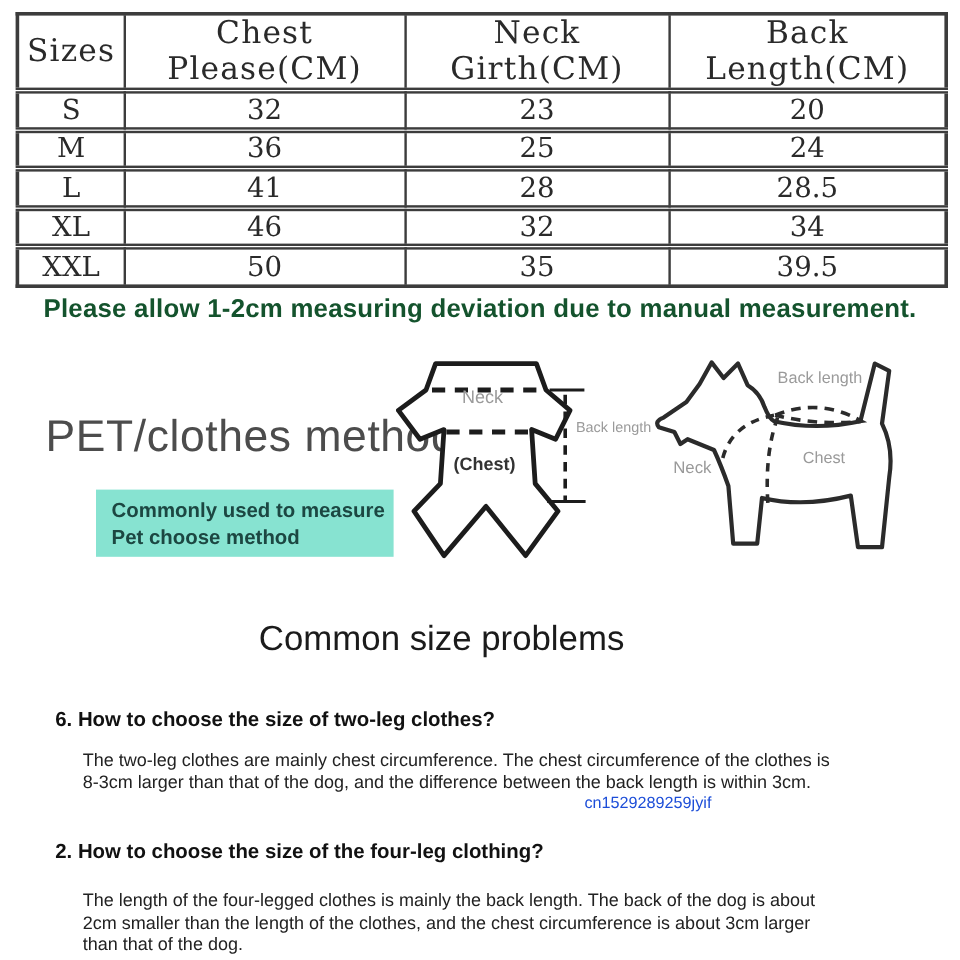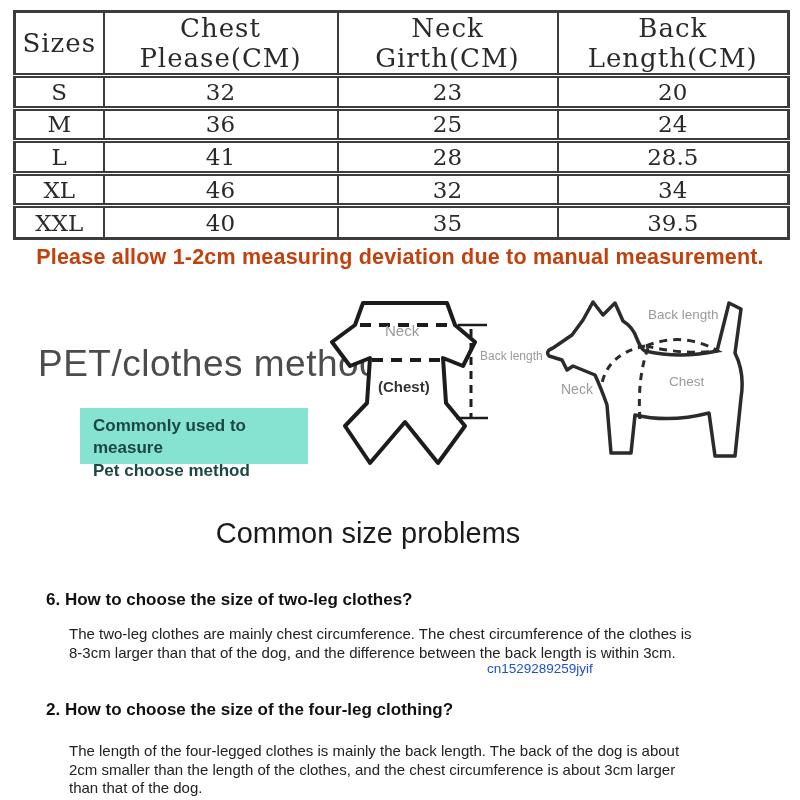--- a/index.html
+++ b/index.html
@@ -126,7 +126,7 @@
       </tr>
       <tr>
         <td>XXL</td>
-        <td>40</td>
+        <td>50</td>
         <td>35</td>
         <td>39.5</td>
       </tr>

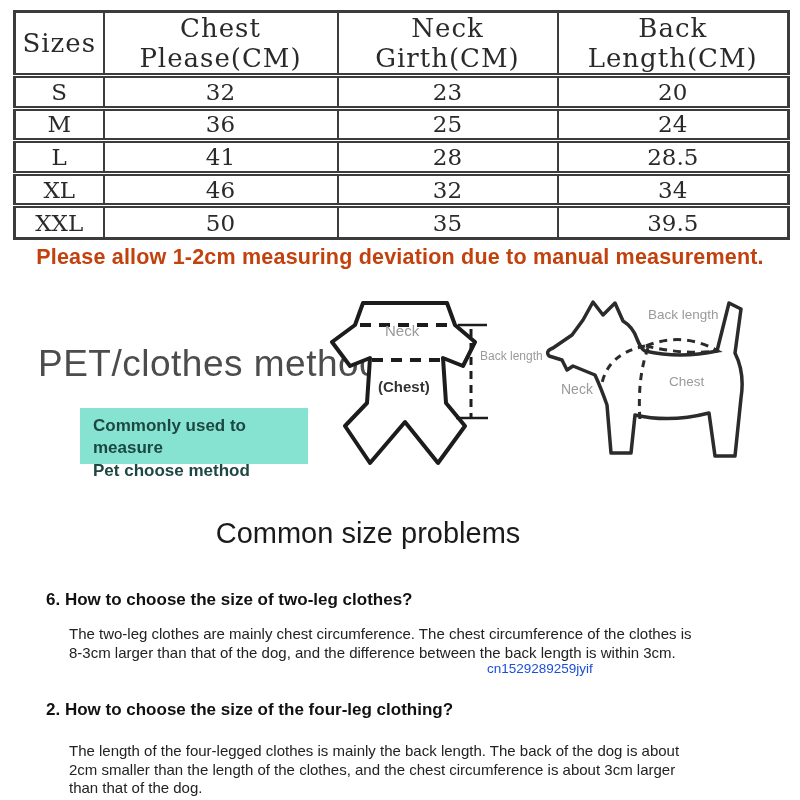--- a/index.html
+++ b/index.html
@@ -34,7 +34,7 @@
     position: absolute; left: 0; top: 245px; width: 800px;
     text-align: center;
     font-size: 21.5px; font-weight: bold;
-    color: #c2410c;
+    color: #14532d;
     letter-spacing: 0.2px;
   }
 

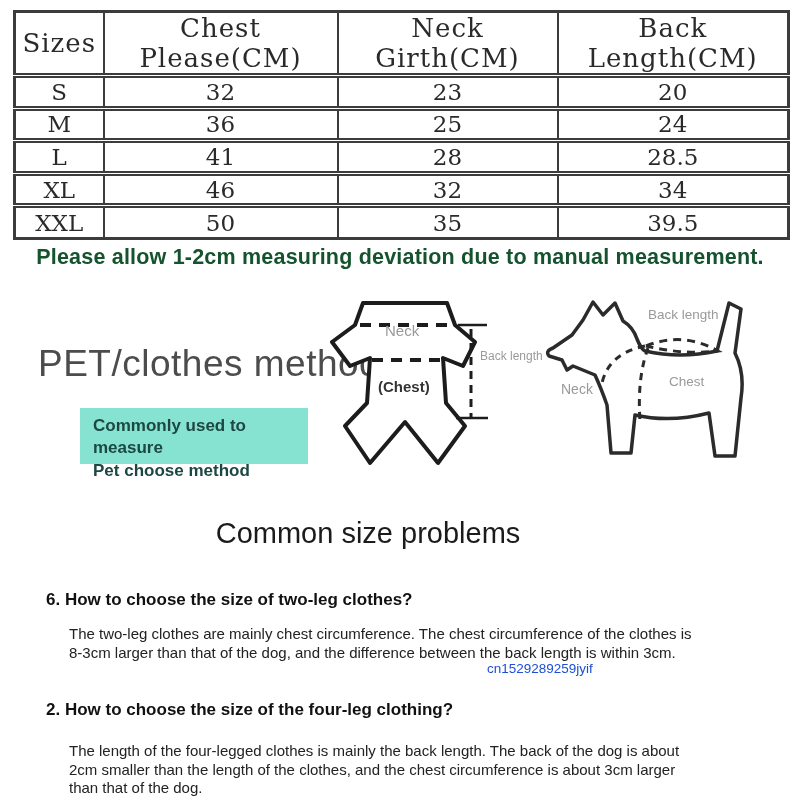--- a/index.html
+++ b/index.html
@@ -45,7 +45,7 @@
   }
   .highlight-box {
     position: absolute; left: 80px; top: 408px;
-    width: 228px; height: 56px;
+    width: 248px; height: 56px;
     background: #87e3d1;
     padding: 7px 0 0 13px;
     font-size: 17px; font-weight: bold;

